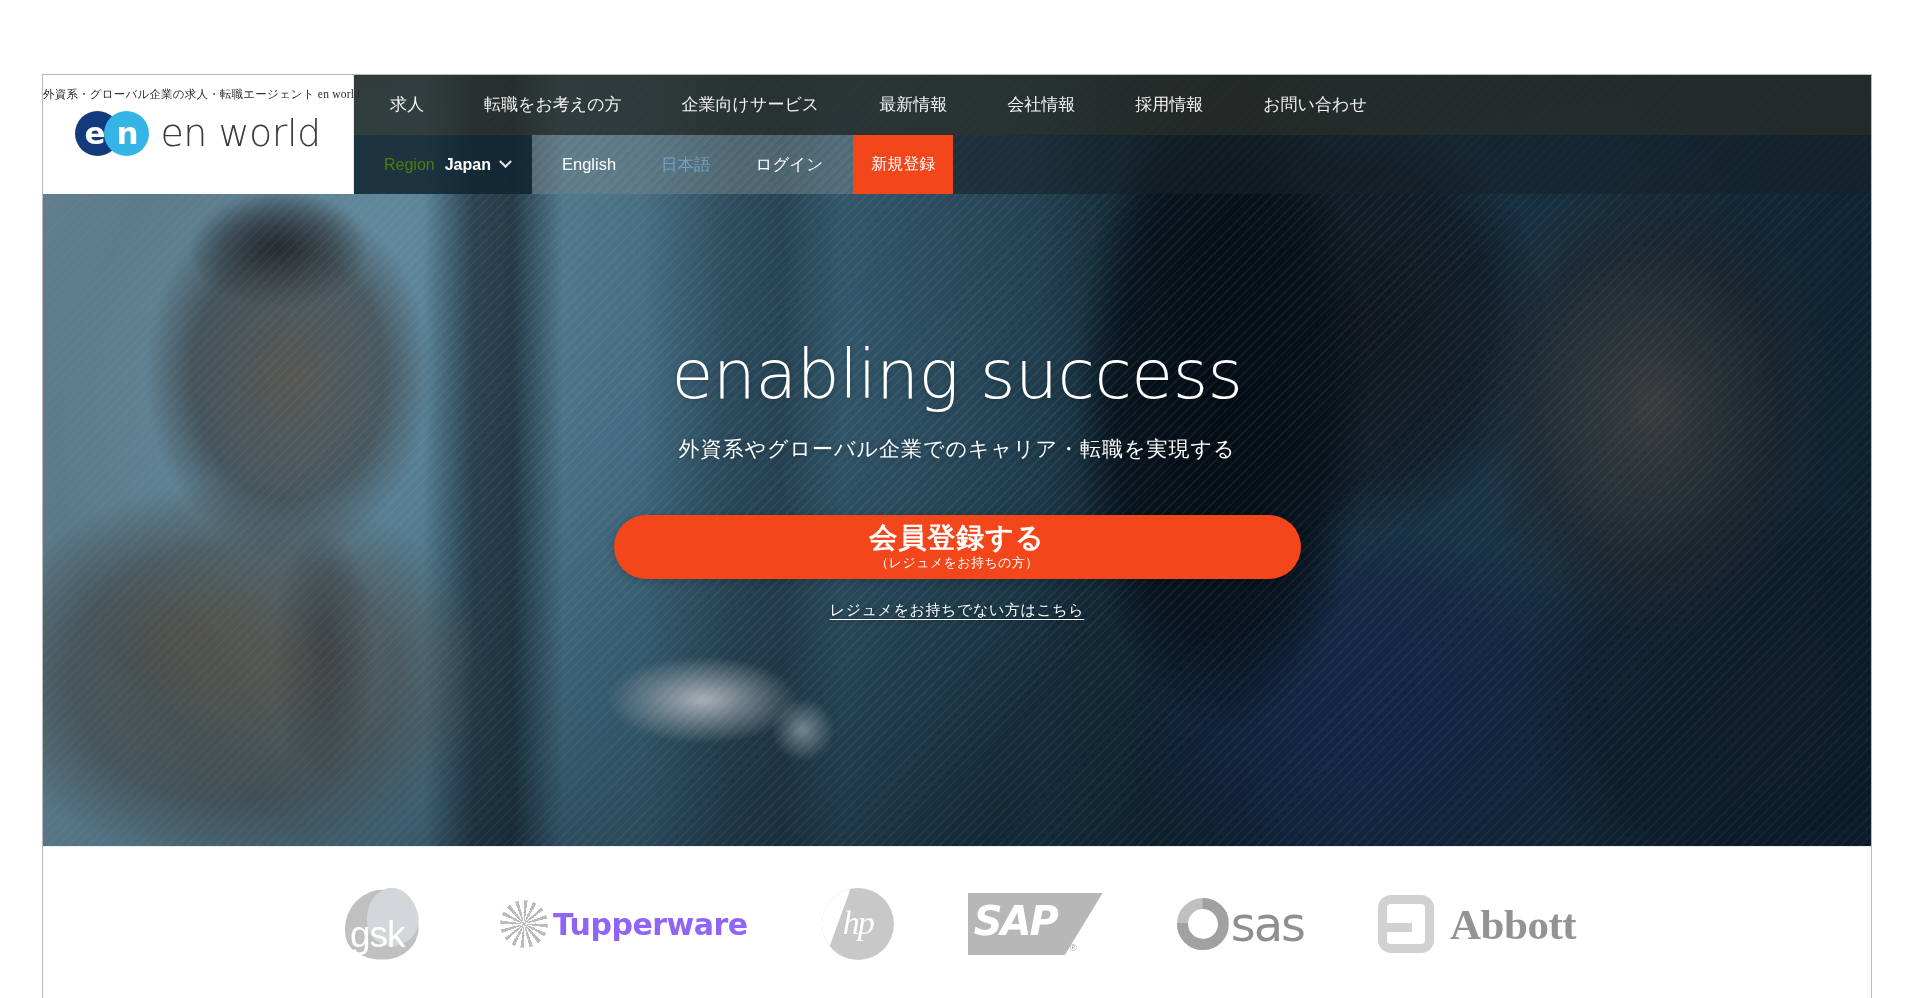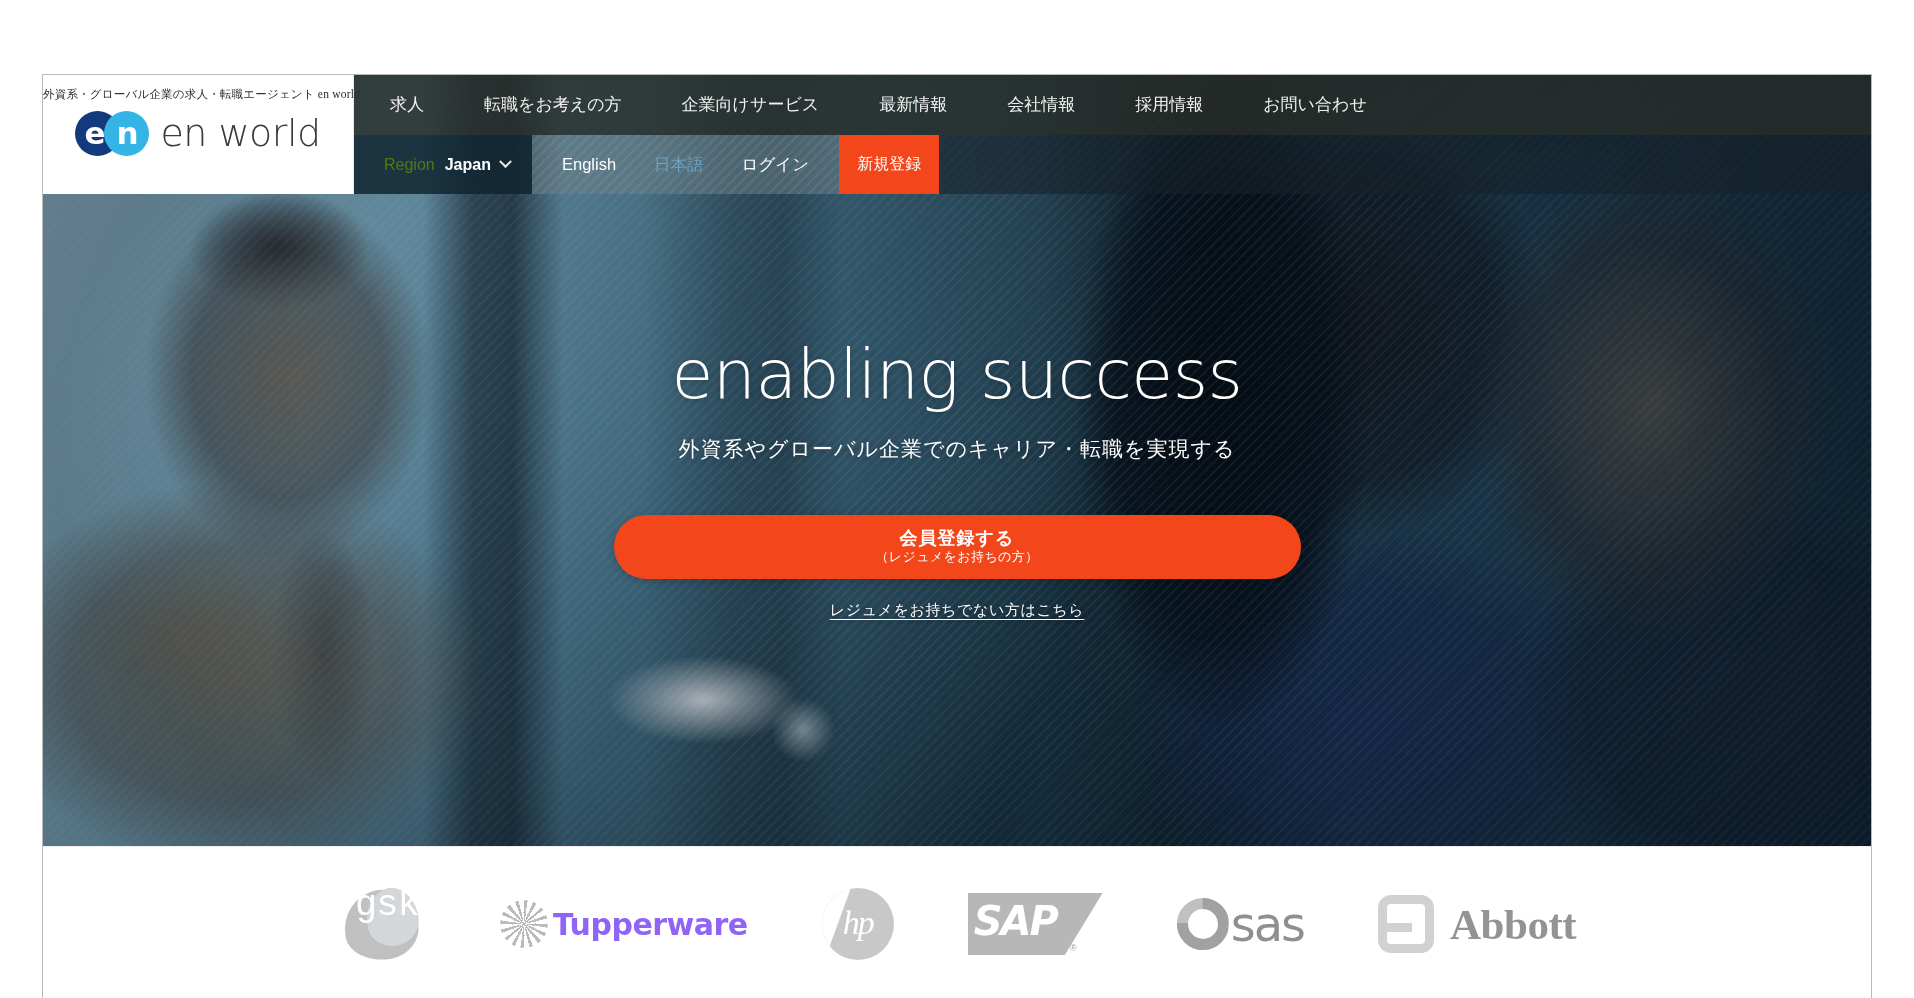--- a/index.html
+++ b/index.html
@@ -213,7 +213,7 @@
     display: flex;
     align-items: center;
     padding: 0 16px;
-    gap: 10px;
+    gap: 17px;
     position: relative;
     overflow: hidden;
   }

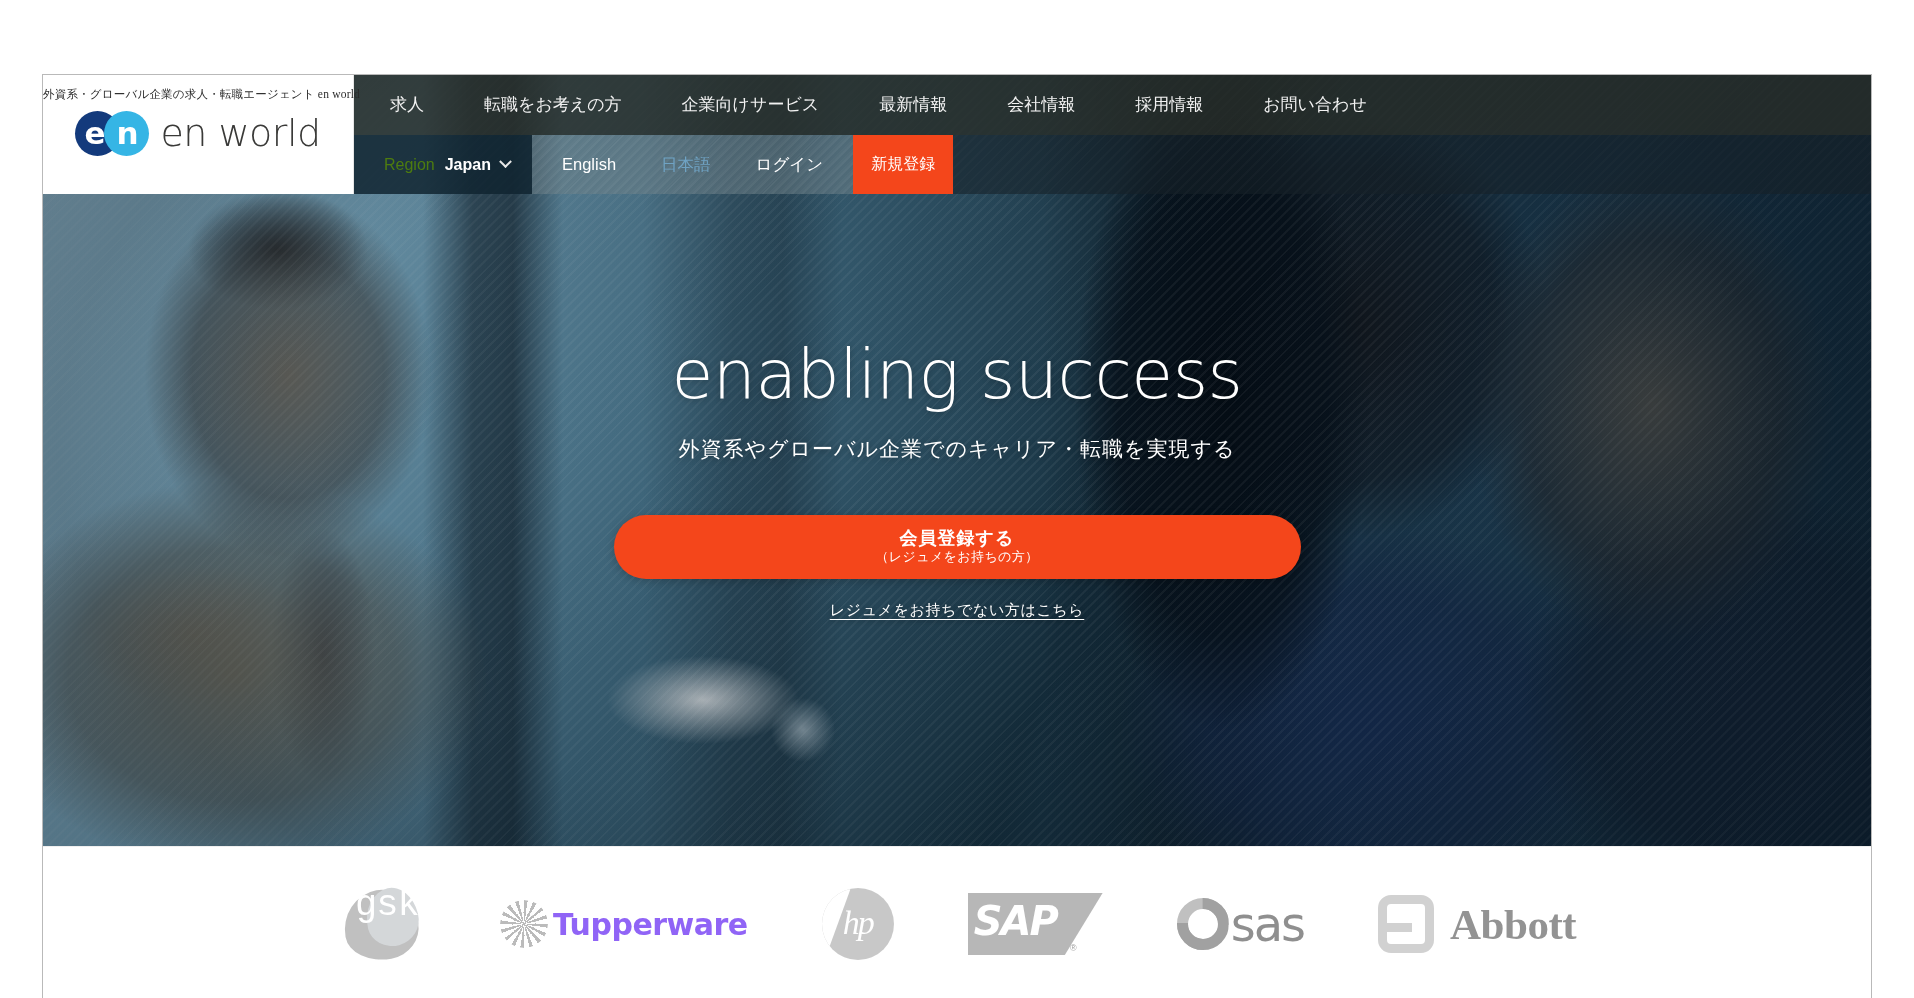--- a/index.html
+++ b/index.html
@@ -298,7 +298,7 @@
     box-shadow: 0 2px 10px rgba(0,0,0,0.2);
   }
   .hero-cta-main {
-    font-size: 18px;
+    font-size: 28px;
     font-weight: 700;
     letter-spacing: 1px;
     line-height: 1.15;

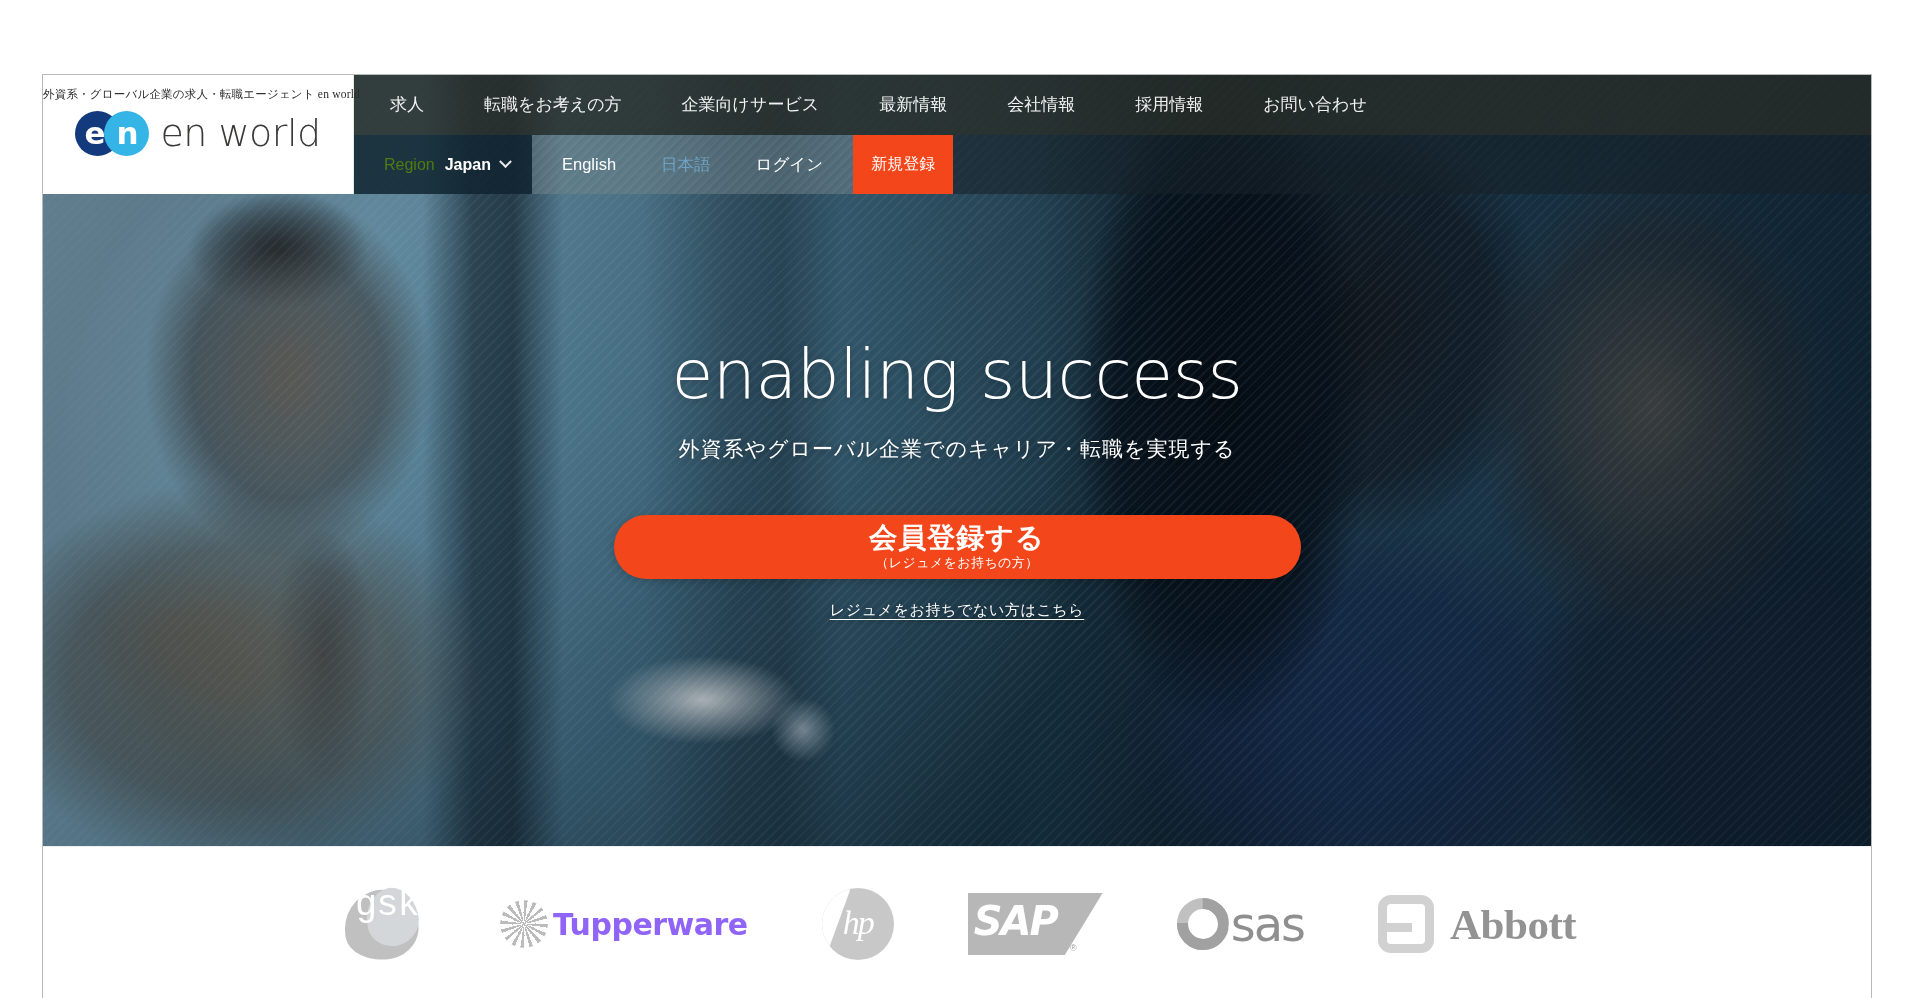--- a/index.html
+++ b/index.html
@@ -357,13 +357,12 @@
     transform: rotate(-14deg);
   }
   .gsk-text {
-    position: absolute; left: 12px; top: 0;
+    position: absolute; left: 12px; top: 30px;
     width: 74px;
-    font-family: Liberation Mono, monospace;
+    font-family: Liberation Sans, sans-serif;
     font-size: 37px;
     color: #ffffff;
     letter-spacing: -1px;
-    text-align: center;
   }
   
   .tw-wrap { display: flex; align-items: center; gap: 5px; }

